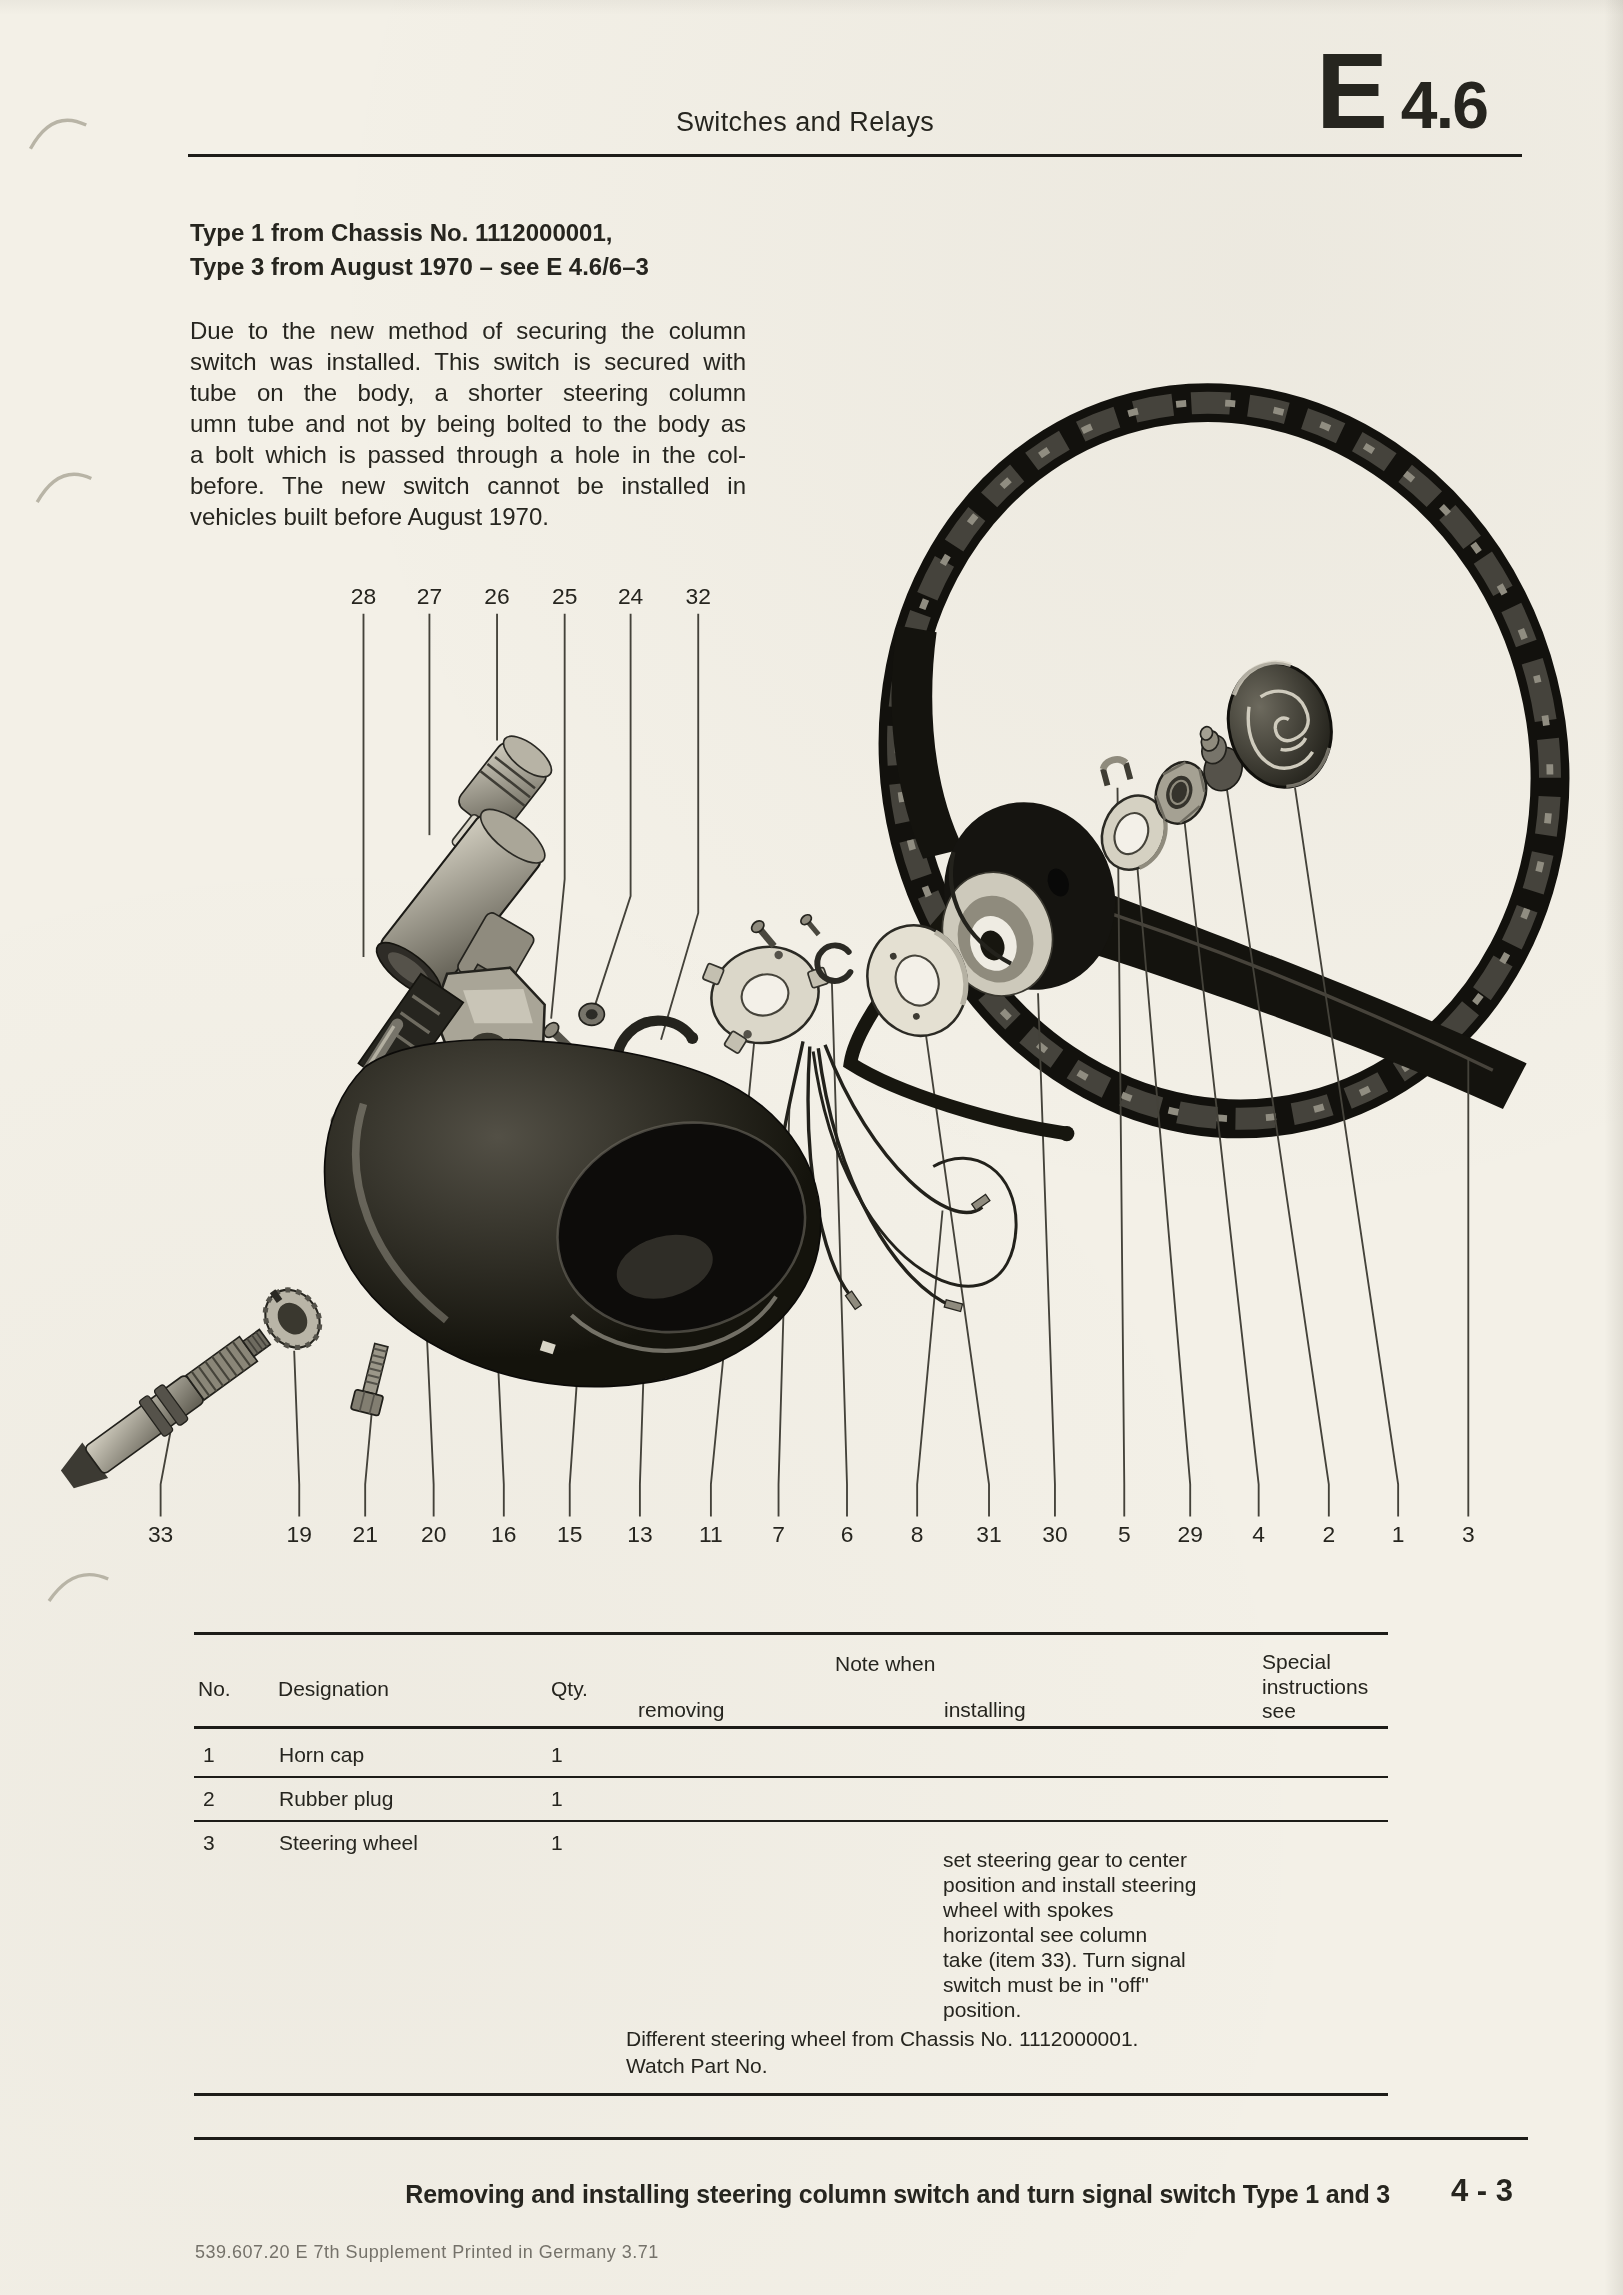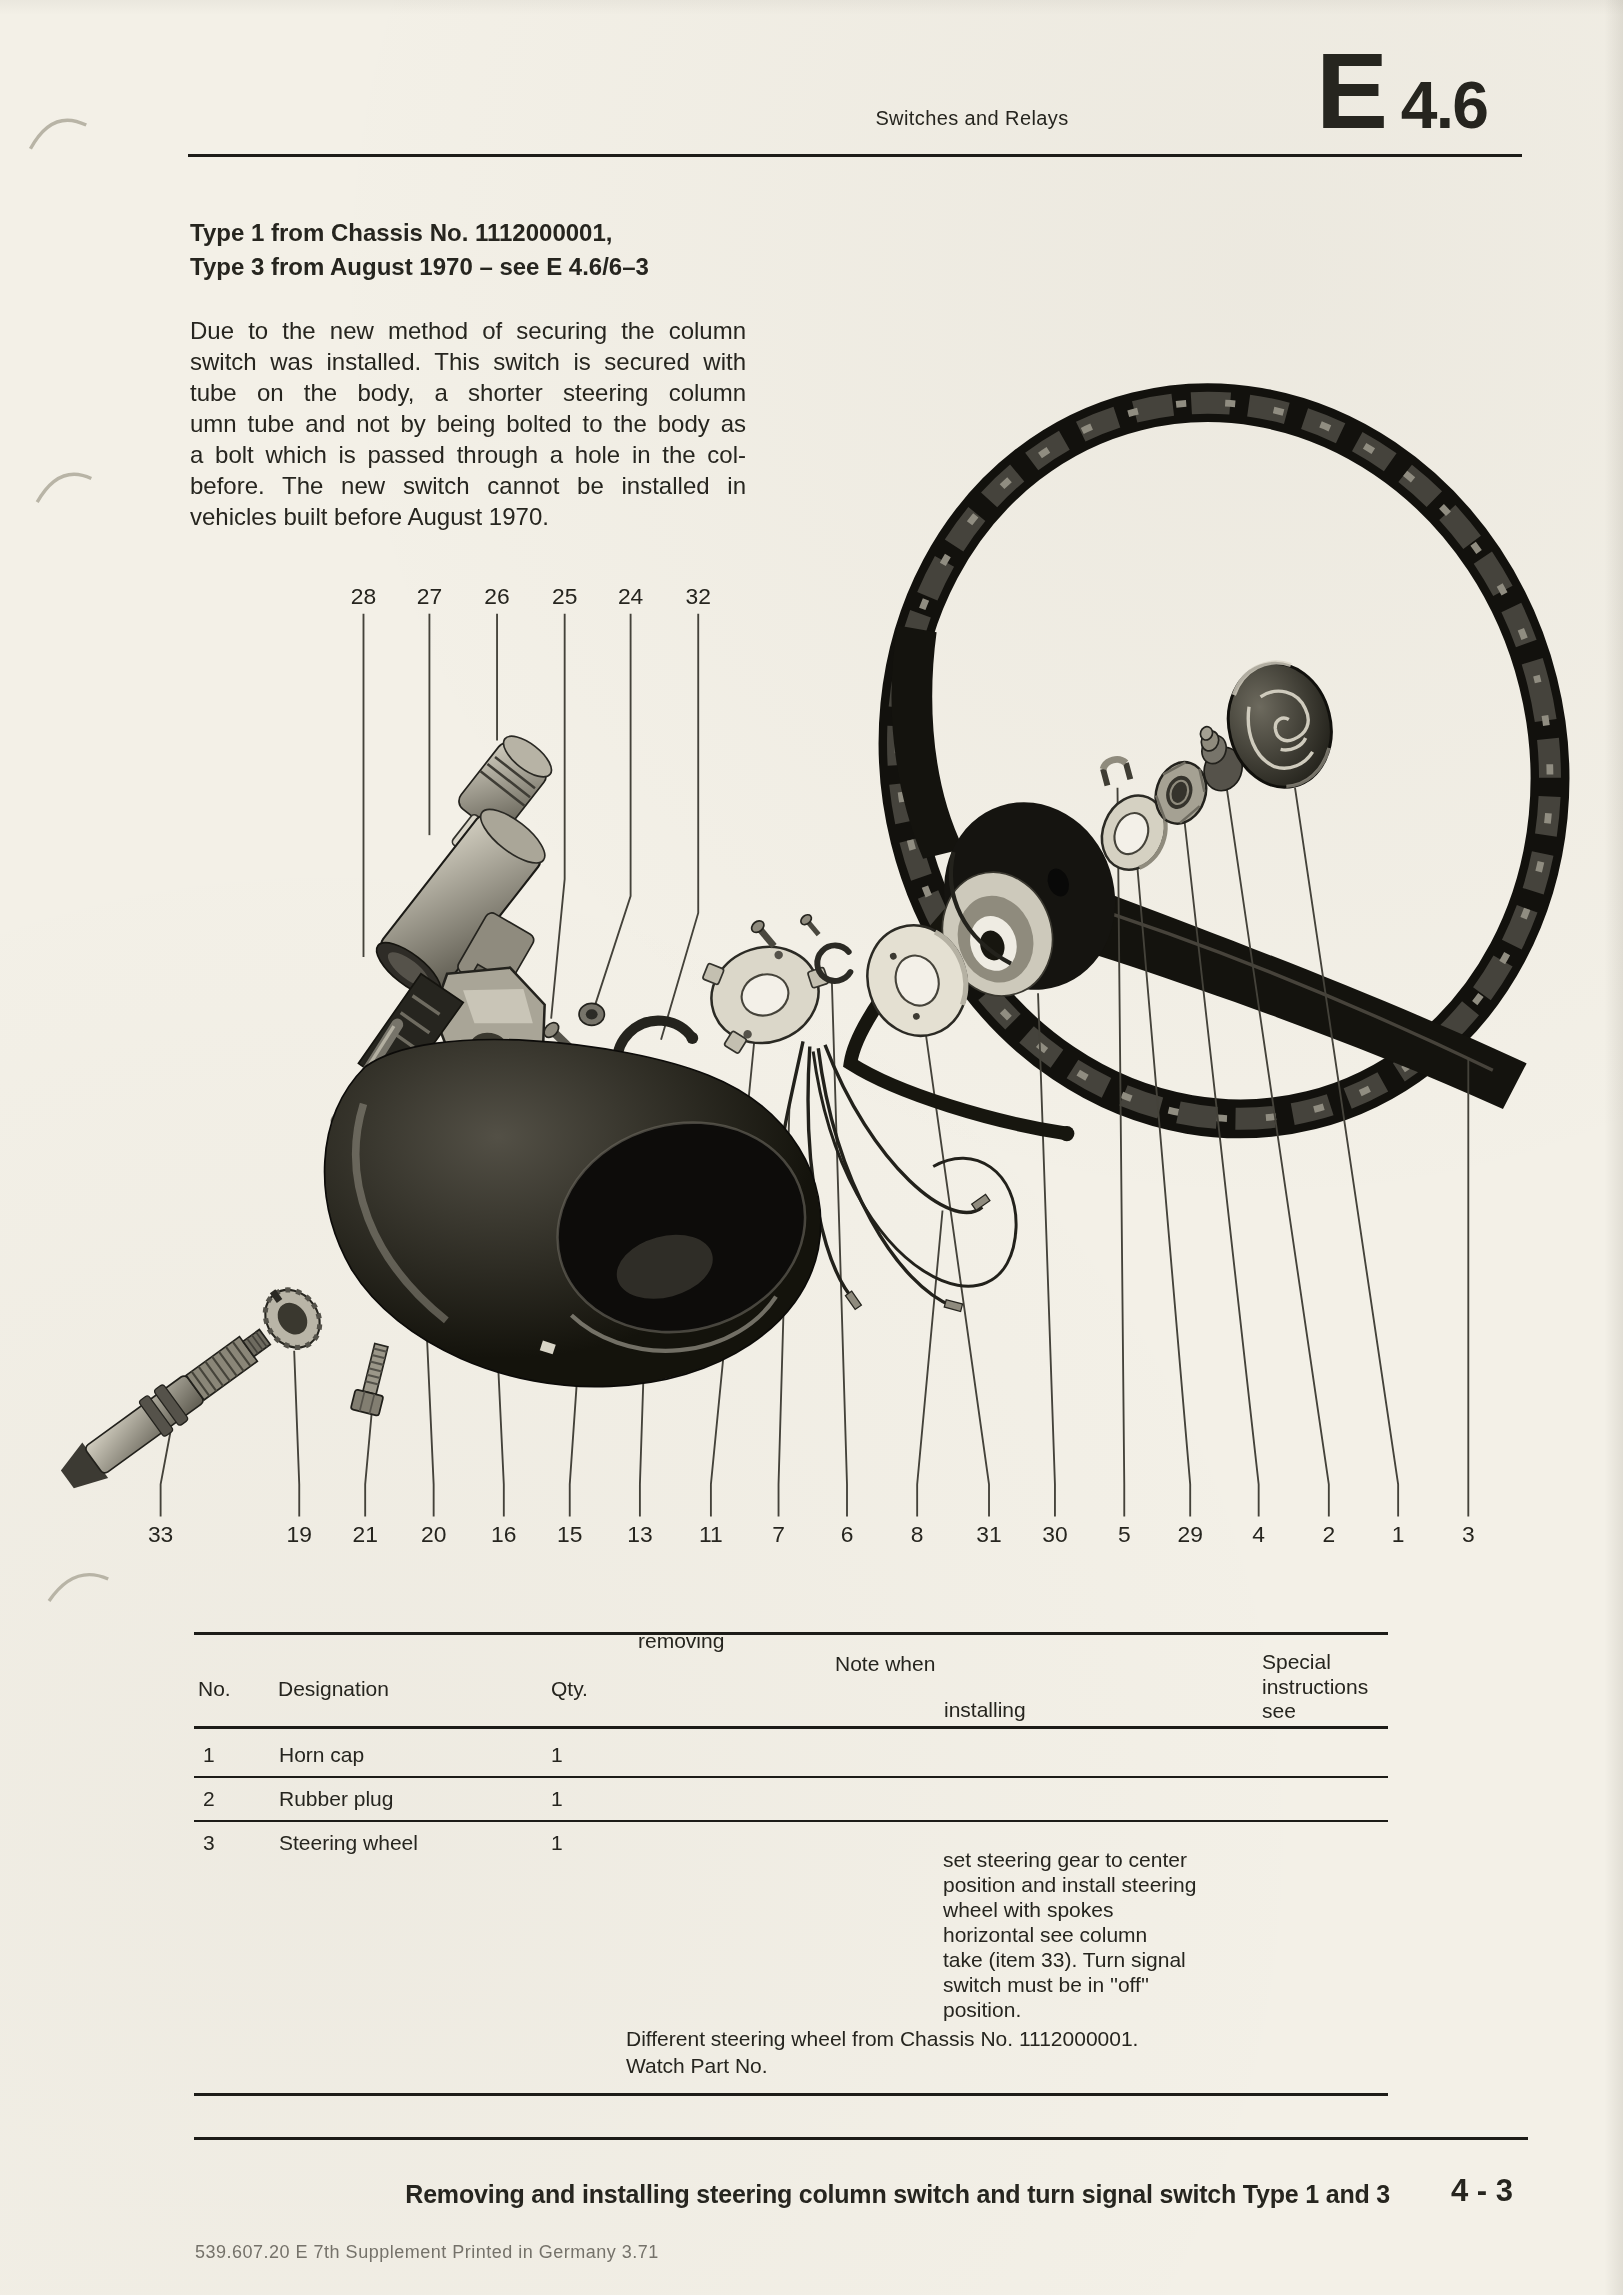--- a/index.html
+++ b/index.html
@@ -15,7 +15,7 @@
   }
   .abs{position:absolute;}
   .rule{position:absolute;background:#1d1c18;}
-  .section-title{top:107px;left:676px;width:592px;text-align:center;font-size:20px;letter-spacing:0.4px;}
+  .section-title{top:107px;left:676px;width:592px;text-align:left;font-size:27px;letter-spacing:0.4px;}
   .code{top:49px;left:1316px;display:flex;align-items:flex-end;}
   .code-E{font-size:108px;font-weight:bold;line-height:.78;letter-spacing:-3.4px;}
   .code-num{font-size:66px;font-weight:bold;line-height:.84;letter-spacing:-1.7px;margin-left:16px;}

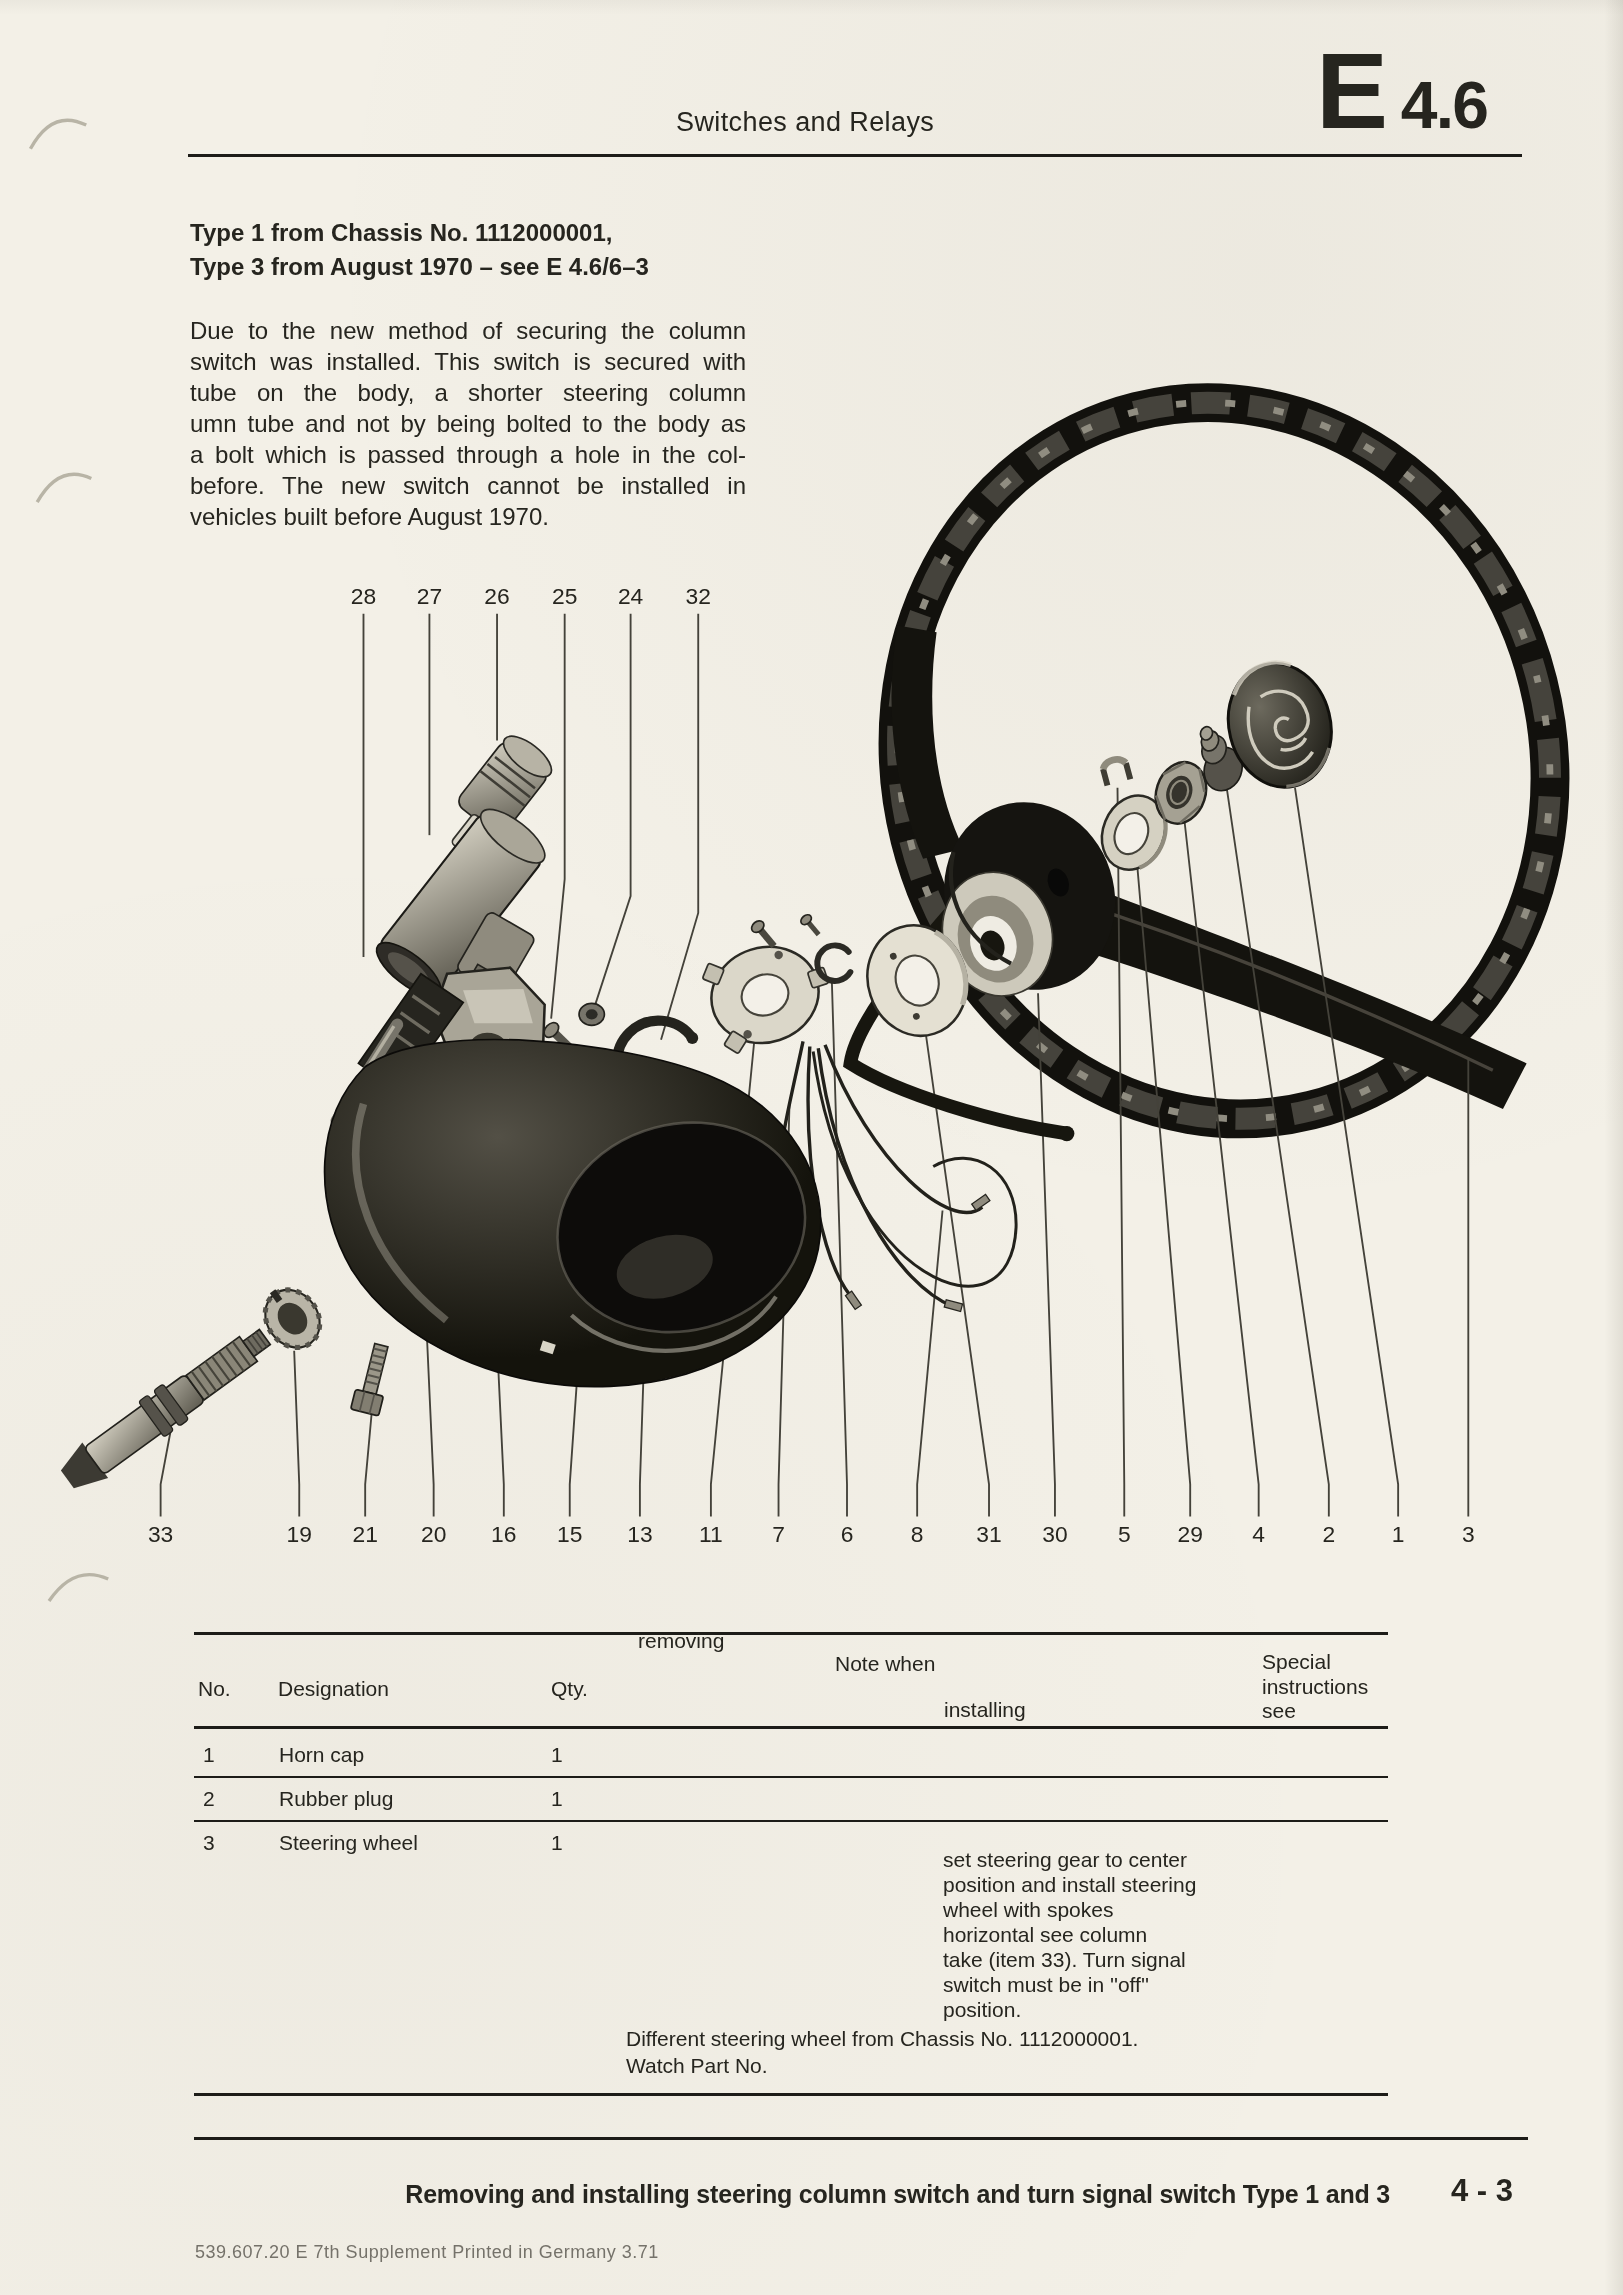--- a/index.html
+++ b/index.html
@@ -337,7 +337,7 @@
   <div class="th" style="left:278px;top:1677px;">Designation</div>
   <div class="th" style="left:551px;top:1677px;">Qty.</div>
   <div class="th" style="left:835px;top:1652px;">Note when</div>
-  <div class="th" style="left:638px;top:1629px;">removing</div>
+  <div class="th" style="left:638px;top:1698px;">removing</div>
   <div class="th" style="left:944px;top:1698px;">installing</div>
   <div class="th" style="left:1262px;top:1650px;line-height:24.5px;">
     <div>Special</div>

